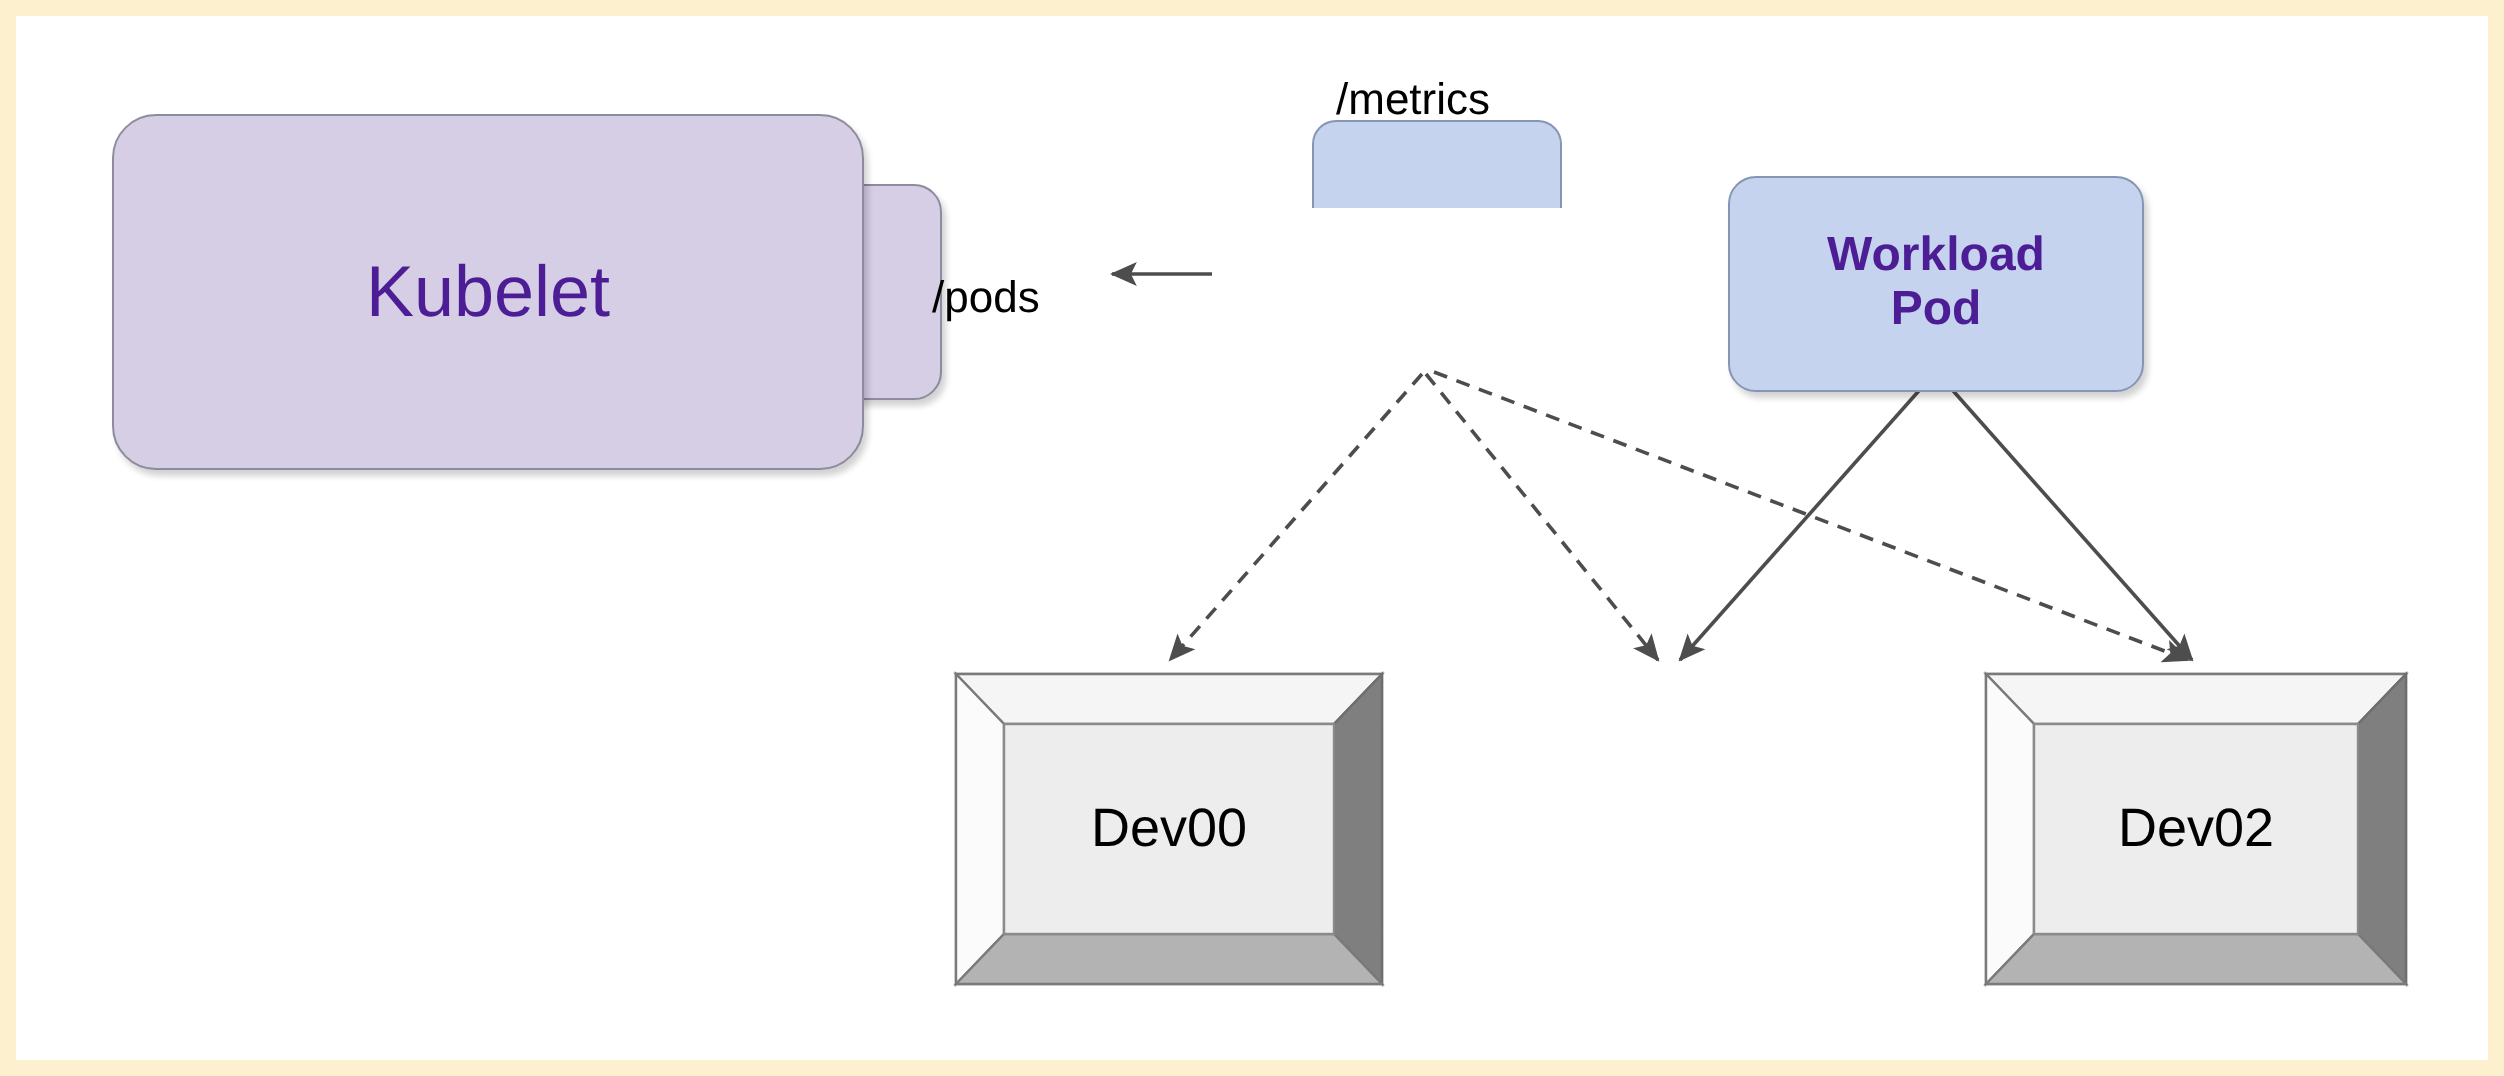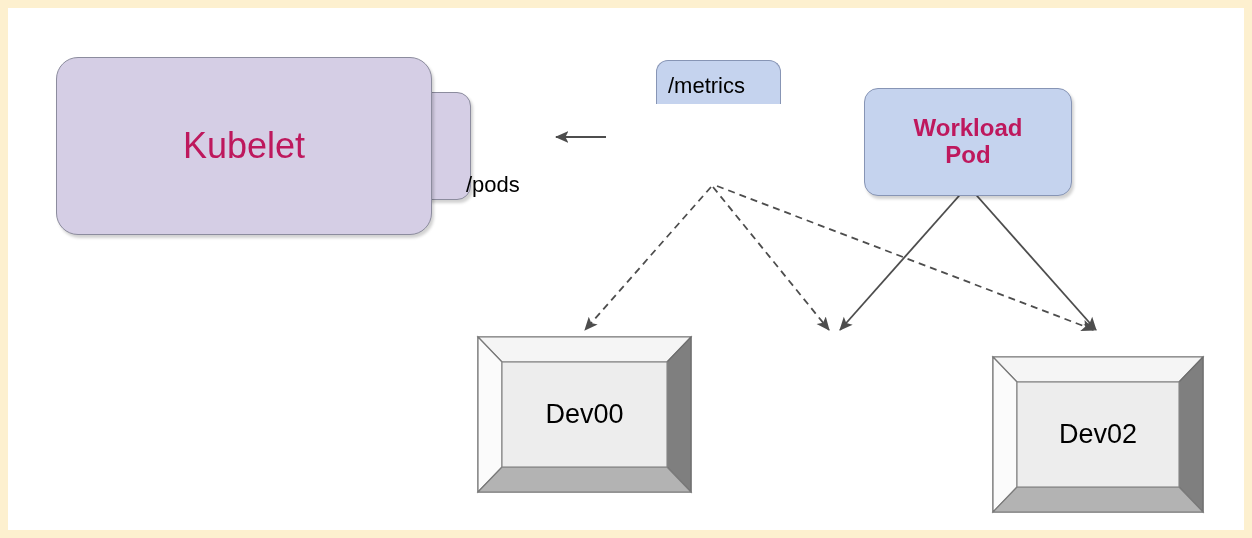--- a/index.html
+++ b/index.html
@@ -96,7 +96,6 @@
     position: absolute;
     color: #000000;
     white-space: nowrap;
-    margin-top: 36px;
   }
 
   

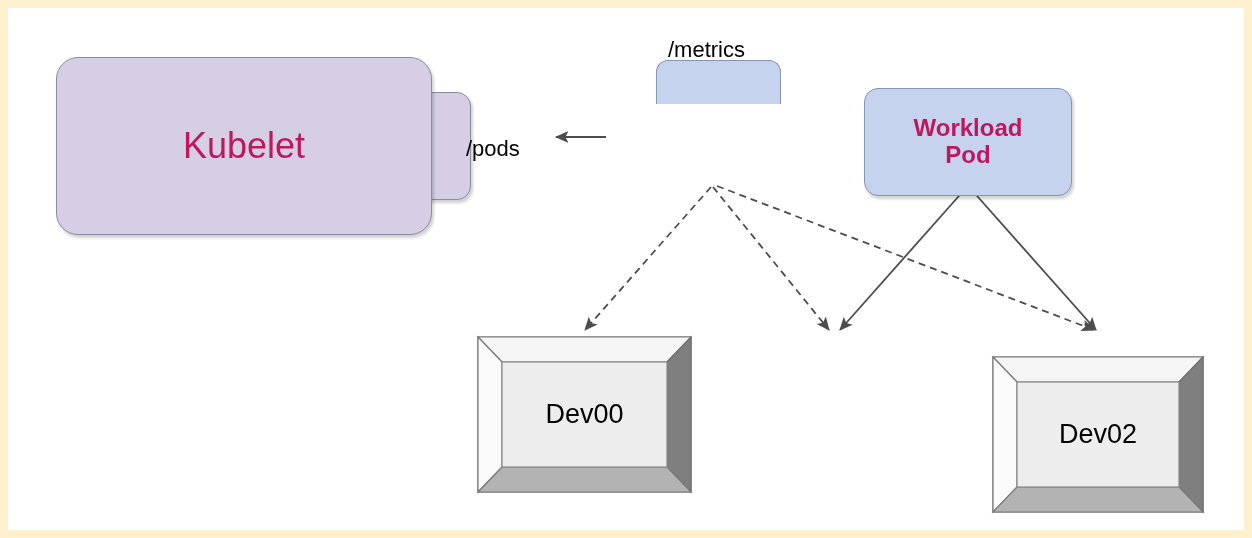--- a/index.html
+++ b/index.html
@@ -86,7 +86,7 @@
     align-items: center;
     justify-content: center;
     text-align: center;
-    color: #be185d;
+    color: #4c1d95;
     line-height: 1.12;
     white-space: pre-line;
     pointer-events: none;

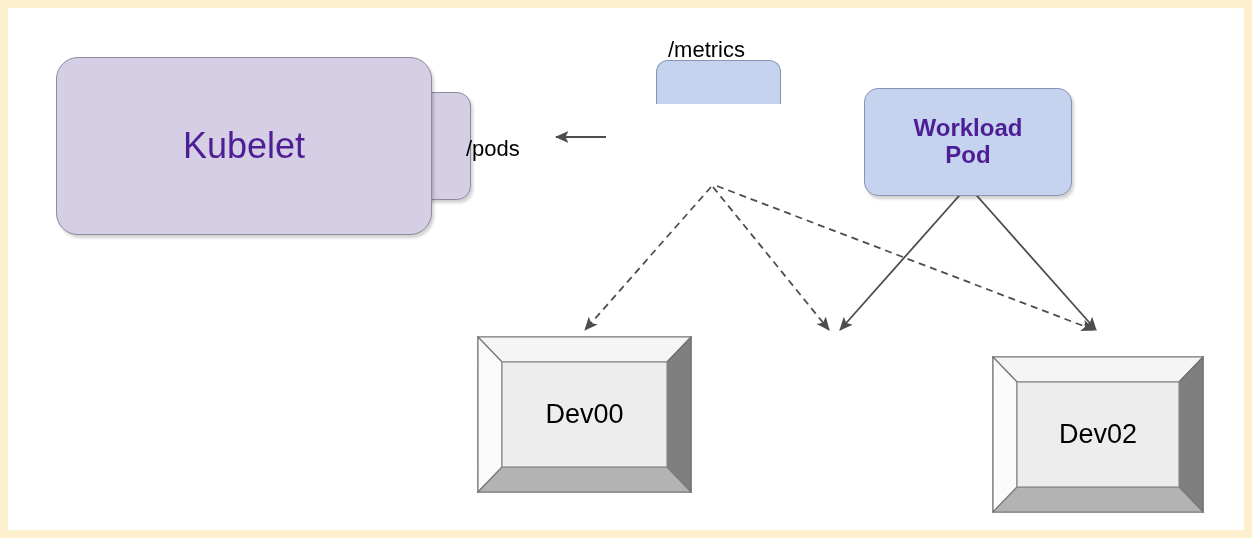--- a/index.html
+++ b/index.html
@@ -204,7 +204,7 @@
     </div>
 
 
-    <div class="device" style="left:984px; top:328px; width:212px; height:157px;margin-top:20px;">
+    <div class="device" style="left:984px; top:328px; width:212px; height:157px;">
       <svg width="212" height="157" viewBox="0 0 212 157">
         <rect x="1" y="1" width="210" height="155" fill="#f2f2f2" stroke="#7a7a7a" stroke-width="1.2"></rect>
         <polygon points="1,1 211,1 187,26 25,26" fill="#f5f5f5" stroke="#7a7a7a" stroke-width="1.2"></polygon>

